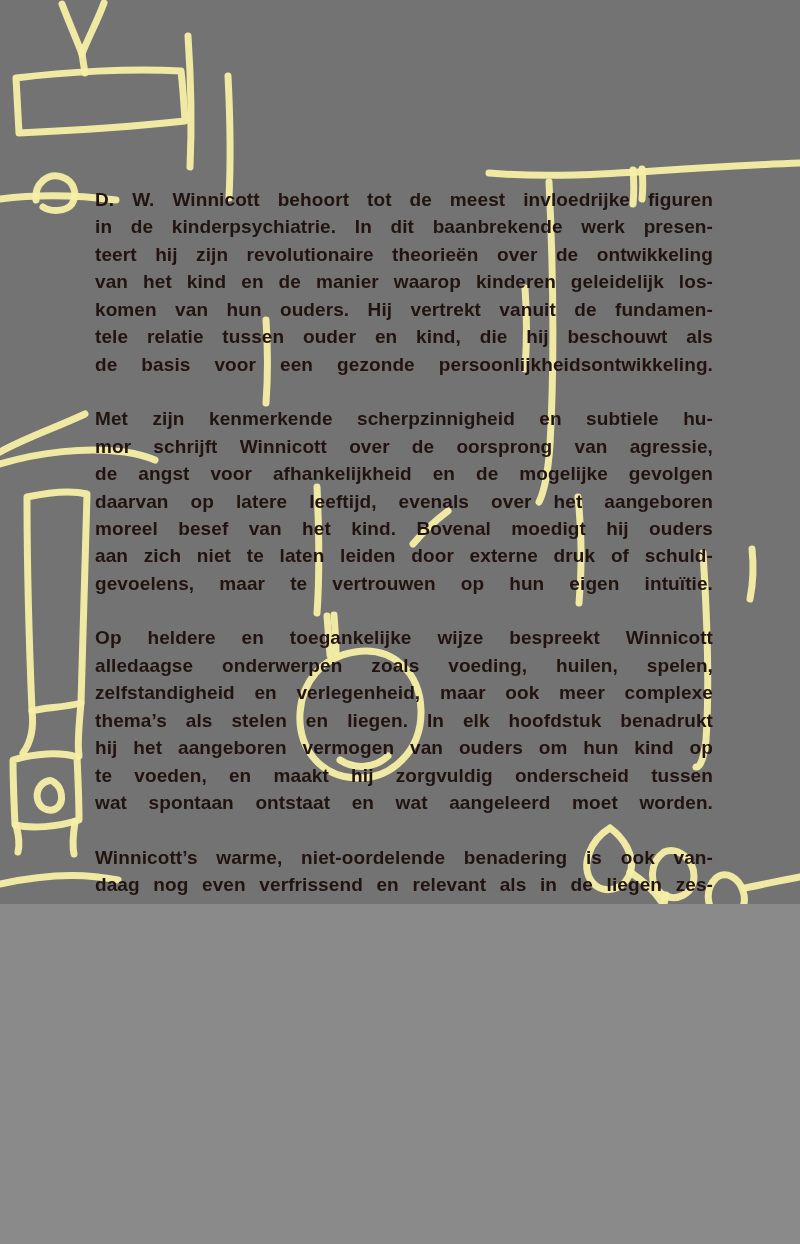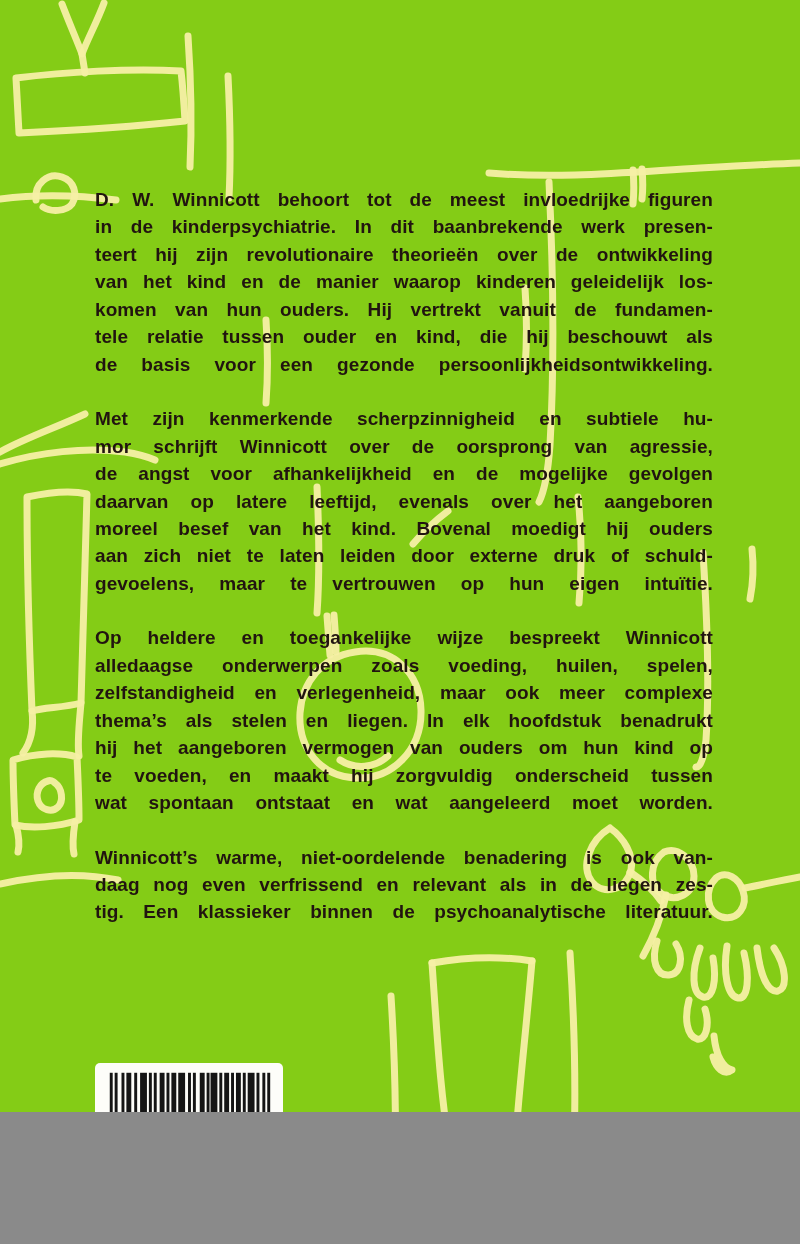--- a/index.html
+++ b/index.html
@@ -5,8 +5,8 @@
   html,body{margin:0;padding:0;background:#8a8a8a;}
   .cover{
     position:relative;
-    width:800px;height:1112px;
-    background:#84cc16;
+    width:800px;height:904px;
+    background:#737373;
     overflow:hidden;
     font-family:"Liberation Sans","DejaVu Sans",sans-serif;
   }

